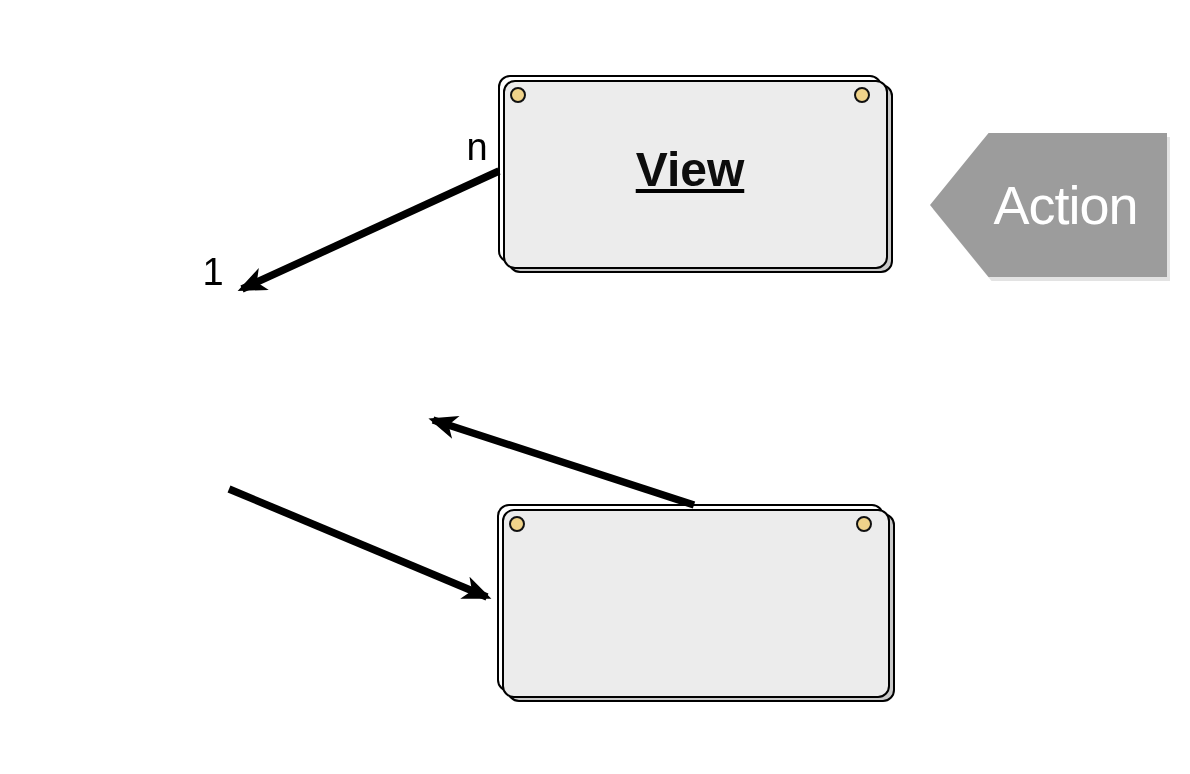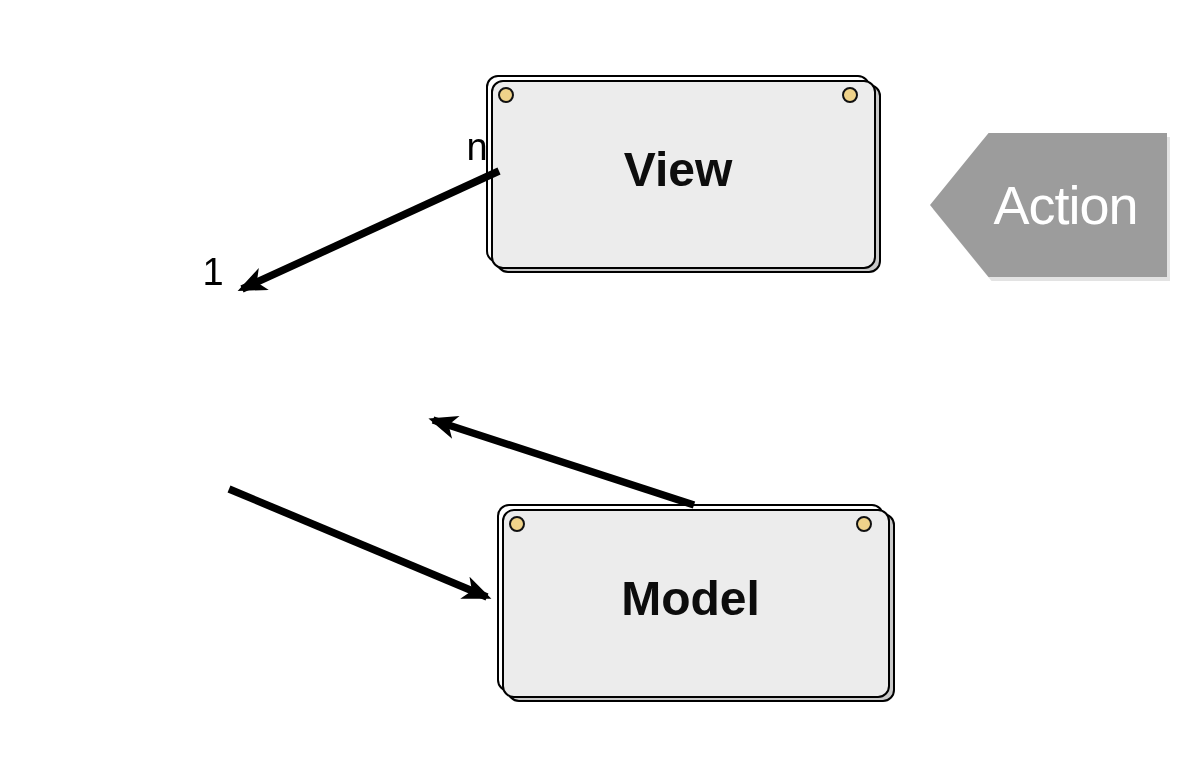--- a/index.html
+++ b/index.html
@@ -71,7 +71,7 @@
   .pin.left  { left: 10px; }
   .pin.right { right: 10px; }
 
-  .card-view       { left: 486px; top: 75px;  width: 384px; height: 188px; }
+  .card-view       { left: 498px; top: 75px;  width: 384px; height: 188px; text-decoration: underline; }
   .card-view-model { left: 30px;  top: 296px; width: 384px; height: 187px; }
   .card-model      { left: 497px; top: 504px; width: 387px; height: 188px; }
 

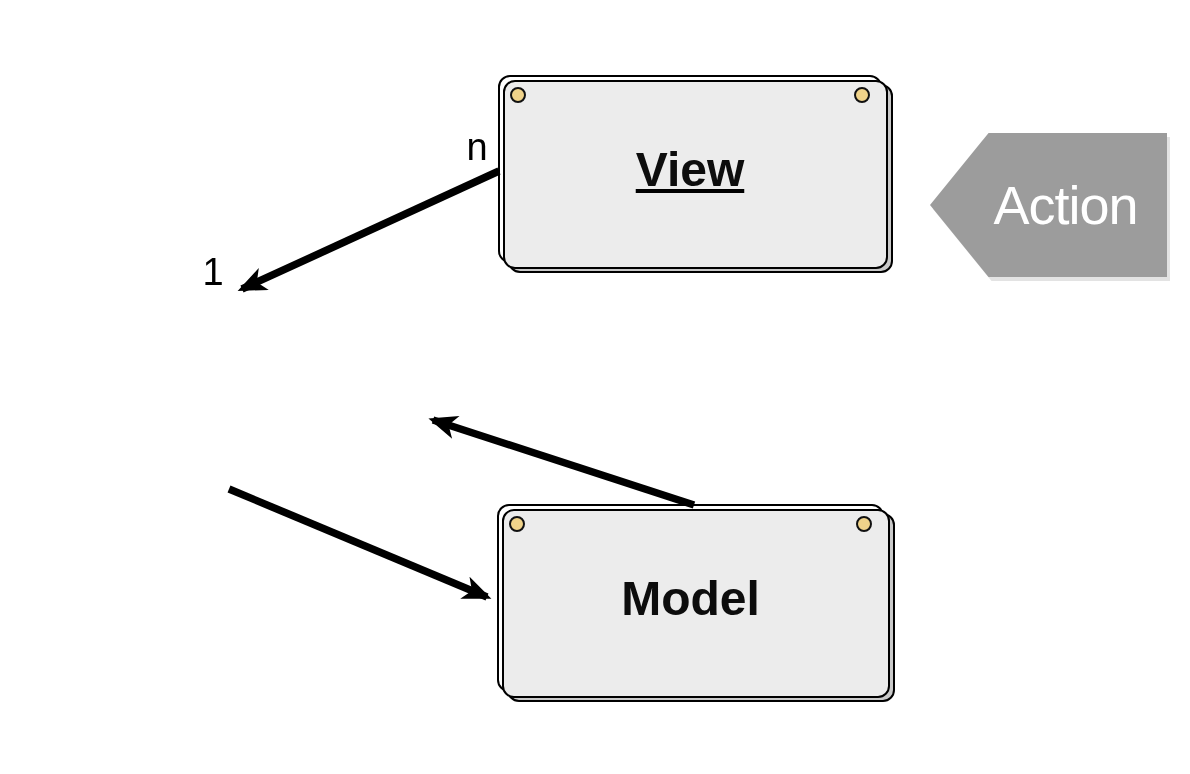--- a/index.html
+++ b/index.html
@@ -139,7 +139,6 @@
   <div class="card card-model">
     <span class="pin left"></span>
     <span class="pin right"></span>
-    <span class="label">Model</span>
   </div>
 
   <svg class="edges" viewBox="0 0 1190 774" xmlns="http://www.w3.org/2000/svg">

